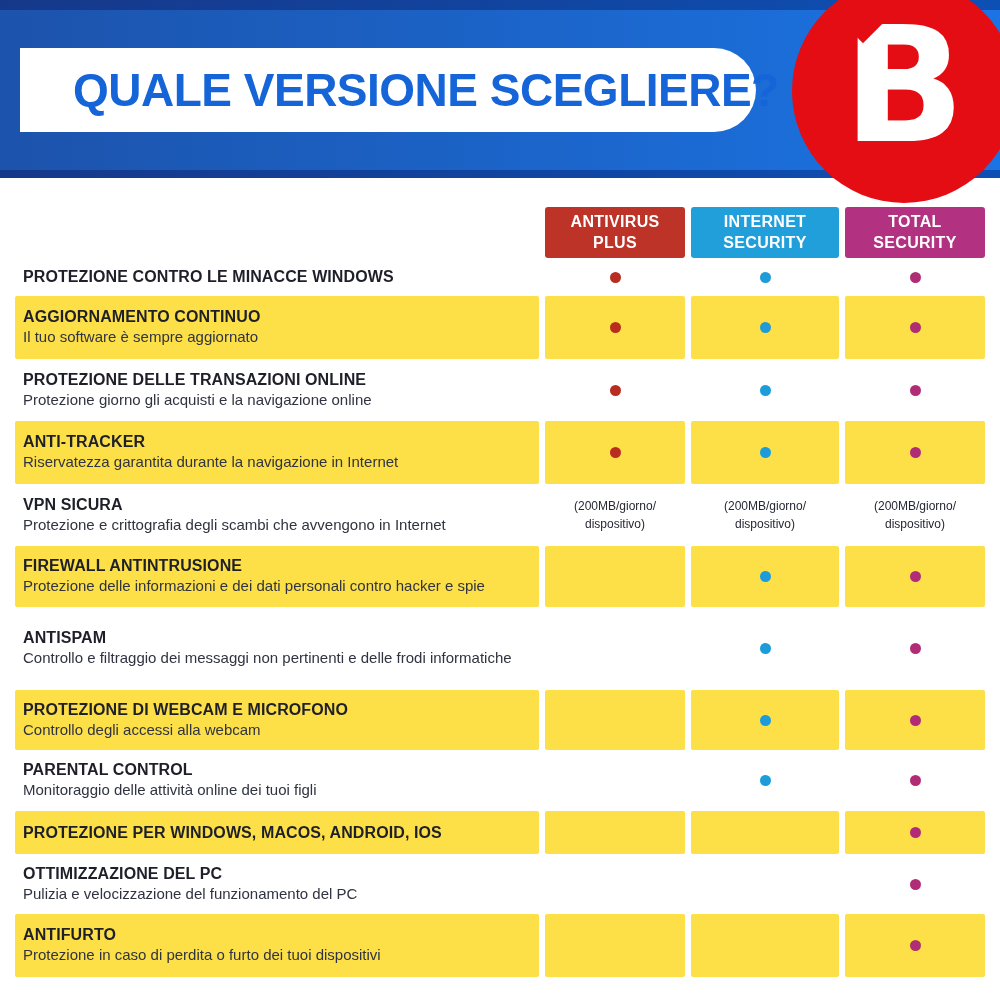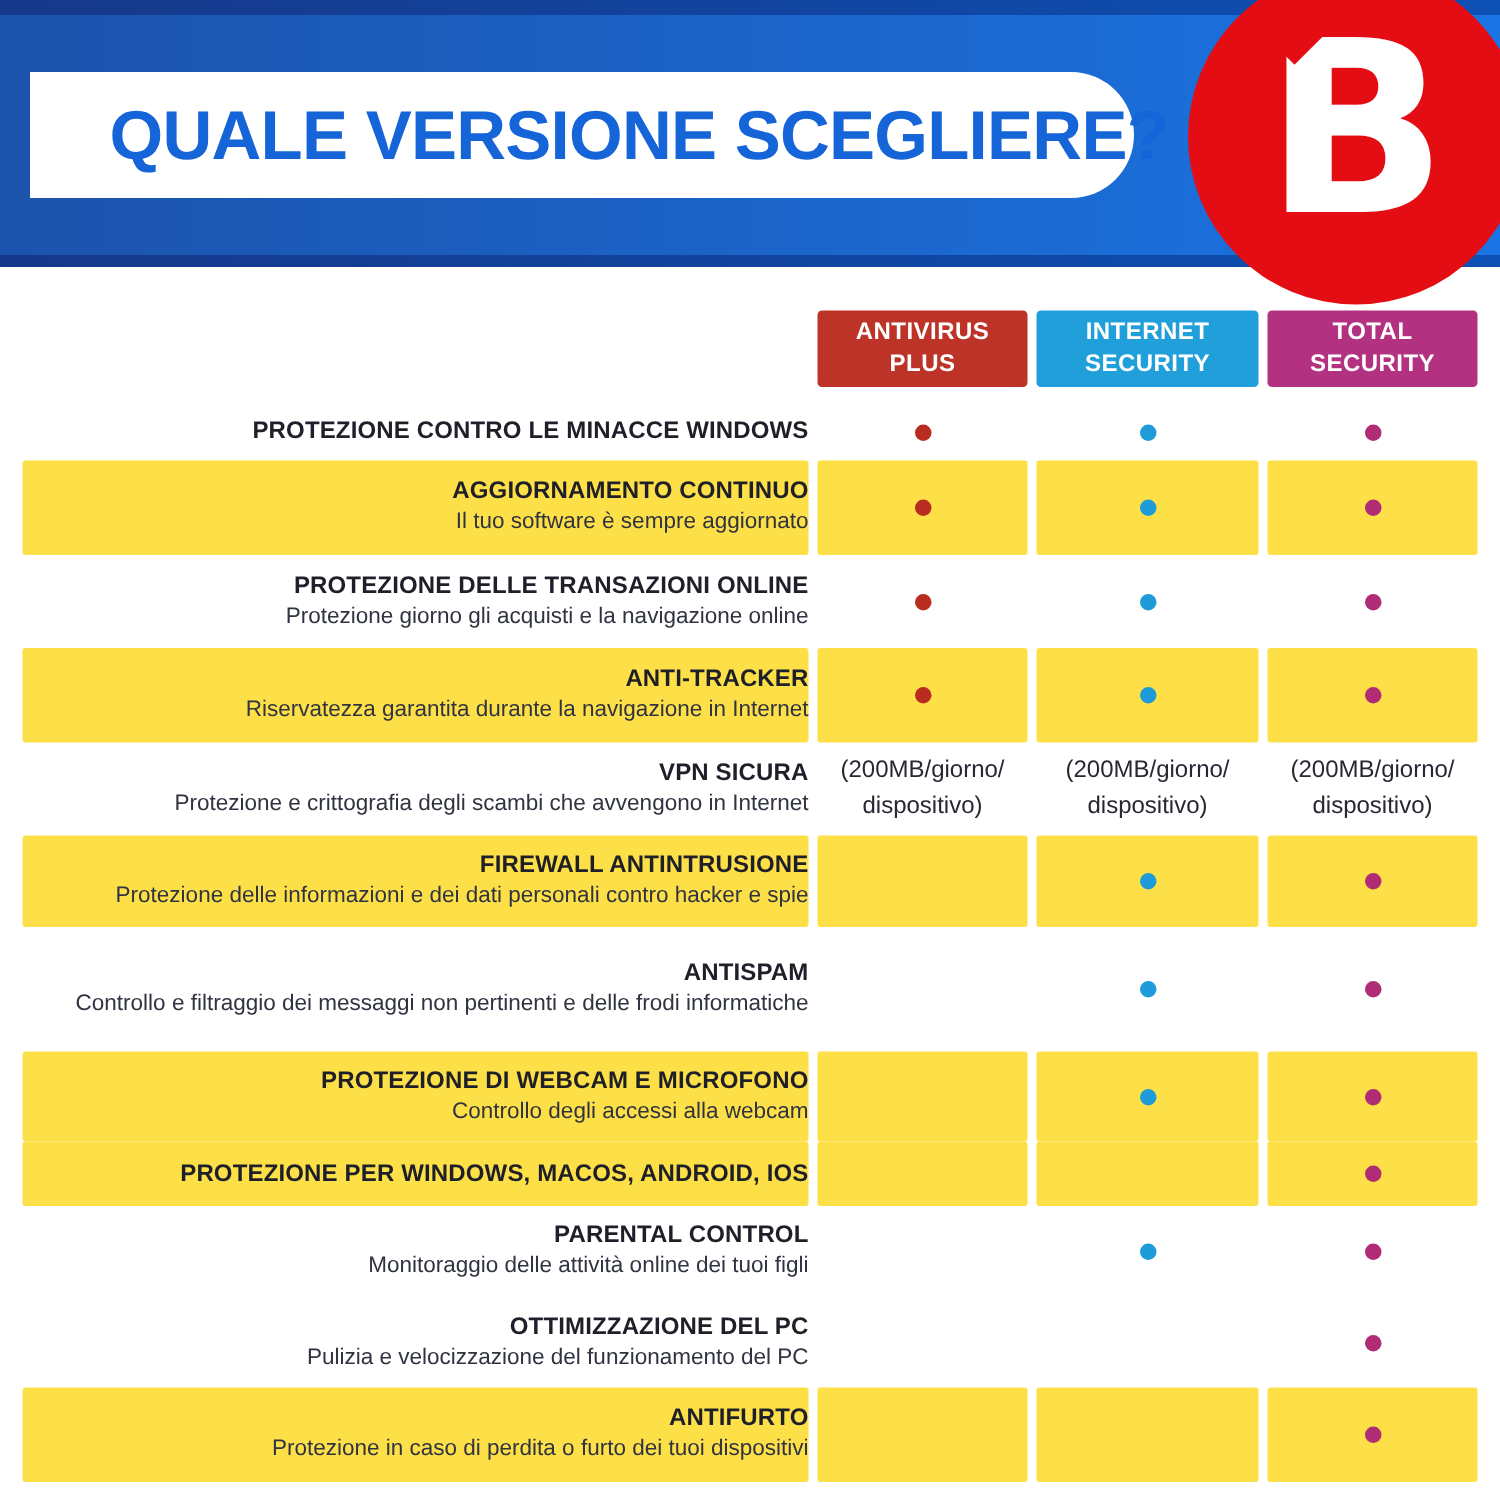--- a/index.html
+++ b/index.html
@@ -26,7 +26,7 @@
     background:#e40d13; transform:rotate(45deg); }
   
   .table { position:absolute; left:15px; top:207px; width:970px; }
-  .hrow { display:flex; height:51px; margin-bottom:11px; }
+  .hrow { display:flex; height:51px; margin-bottom:0; }
   .feature { width:524px; margin-right:6px; box-sizing:border-box;align-items:flex-end; }
   .cell { width:140px; margin-right:6px; box-sizing:border-box; }
   .cell.c2 { width:148px; }

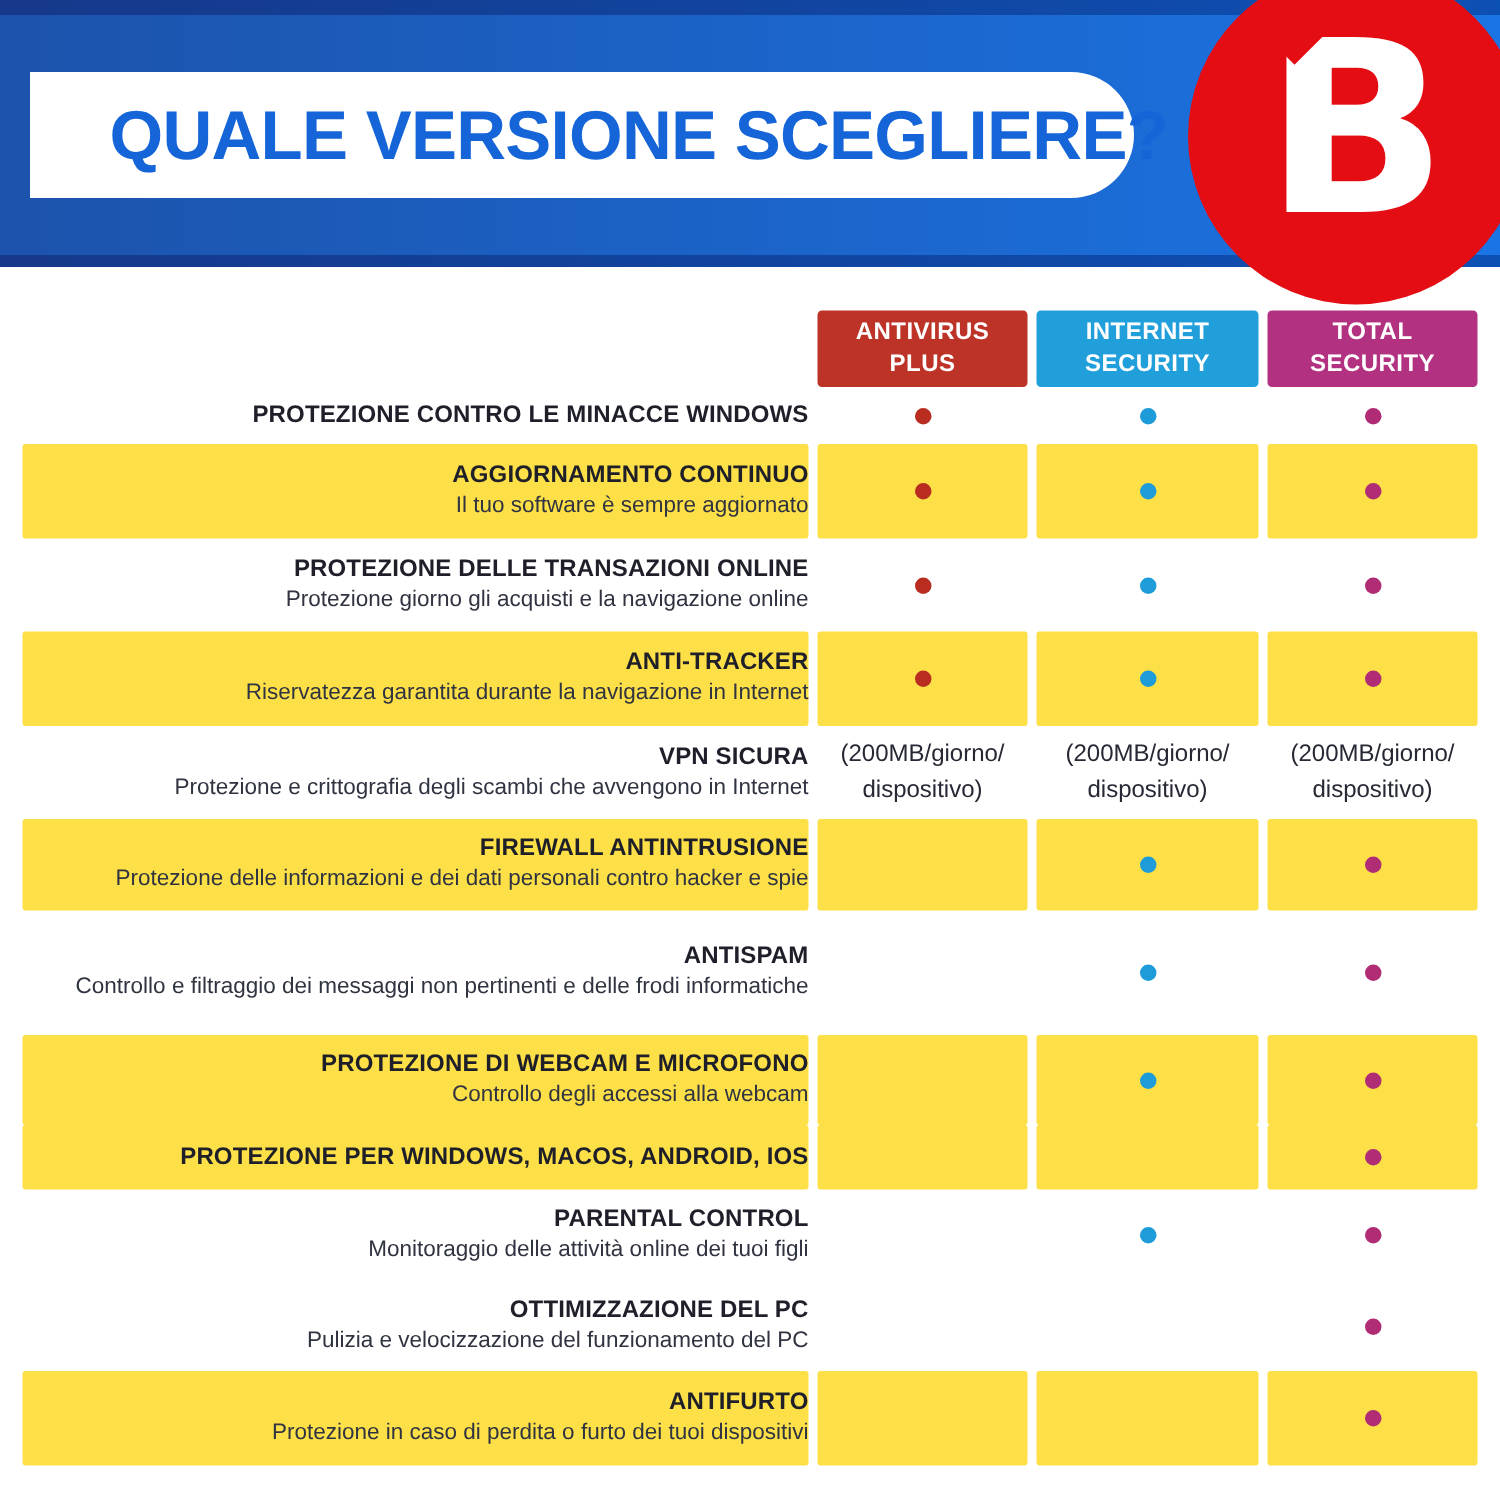--- a/index.html
+++ b/index.html
@@ -27,7 +27,7 @@
   
   .table { position:absolute; left:15px; top:207px; width:970px; }
   .hrow { display:flex; height:51px; margin-bottom:0; }
-  .feature { width:524px; margin-right:6px; box-sizing:border-box;align-items:flex-end; }
+  .feature { width:524px; margin-right:6px; box-sizing:border-box; }
   .cell { width:140px; margin-right:6px; box-sizing:border-box; }
   .cell.c2 { width:148px; }
   .cell.c3 { margin-right:0; }

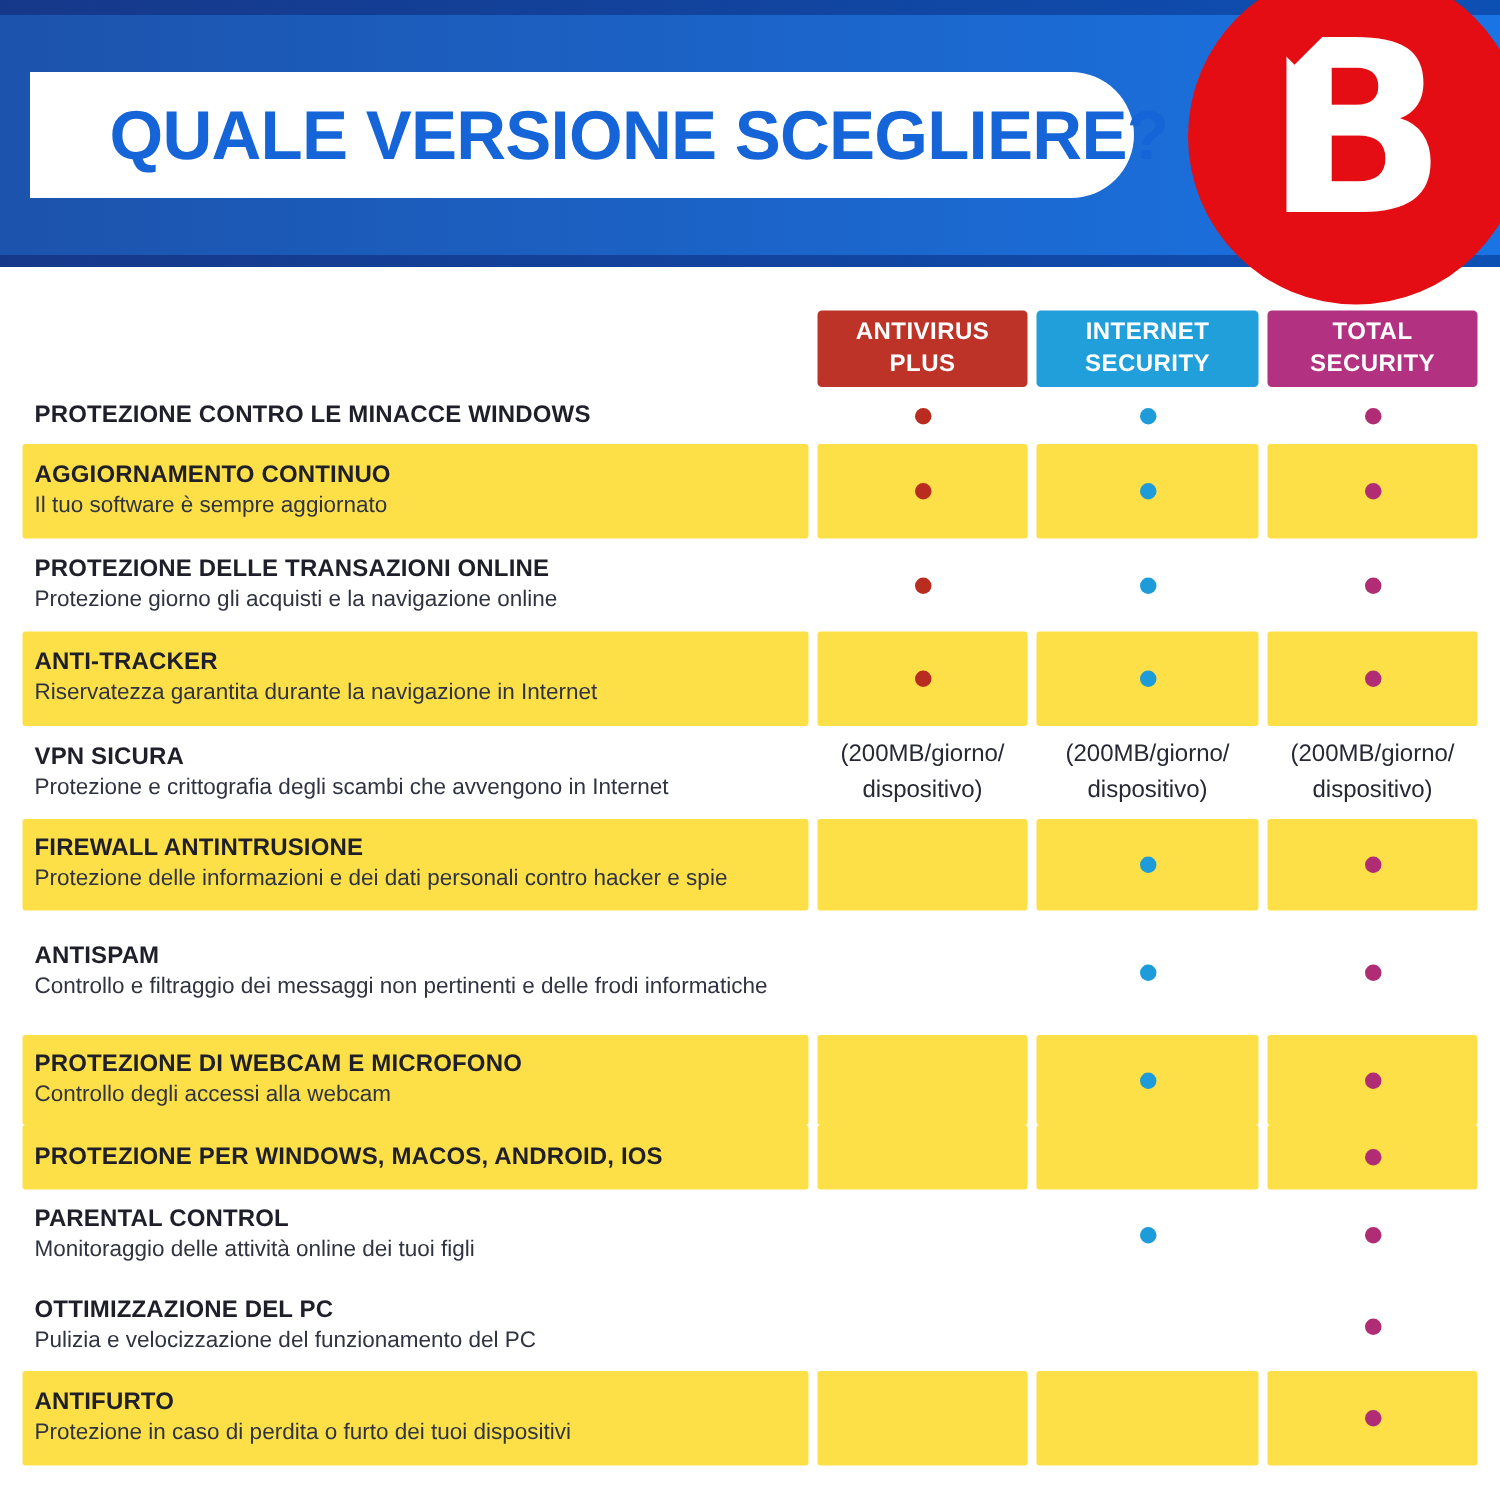--- a/index.html
+++ b/index.html
@@ -41,7 +41,7 @@
   .t-sub { font-size:15px; color:#303340; margin-top:2px; line-height:1.25; }
   .t-row .cell { display:flex; flex-direction:column; align-items:center;
     justify-content:center; border-radius:2px; text-align:center;
-    font-size:16px; color:#262834; line-height:1.5; }
+    font-size:12px; color:#262834; line-height:1.5; }
   .shaded { background:#fde047; }
   .dot { width:11px; height:11px; border-radius:50%; }
 </style>

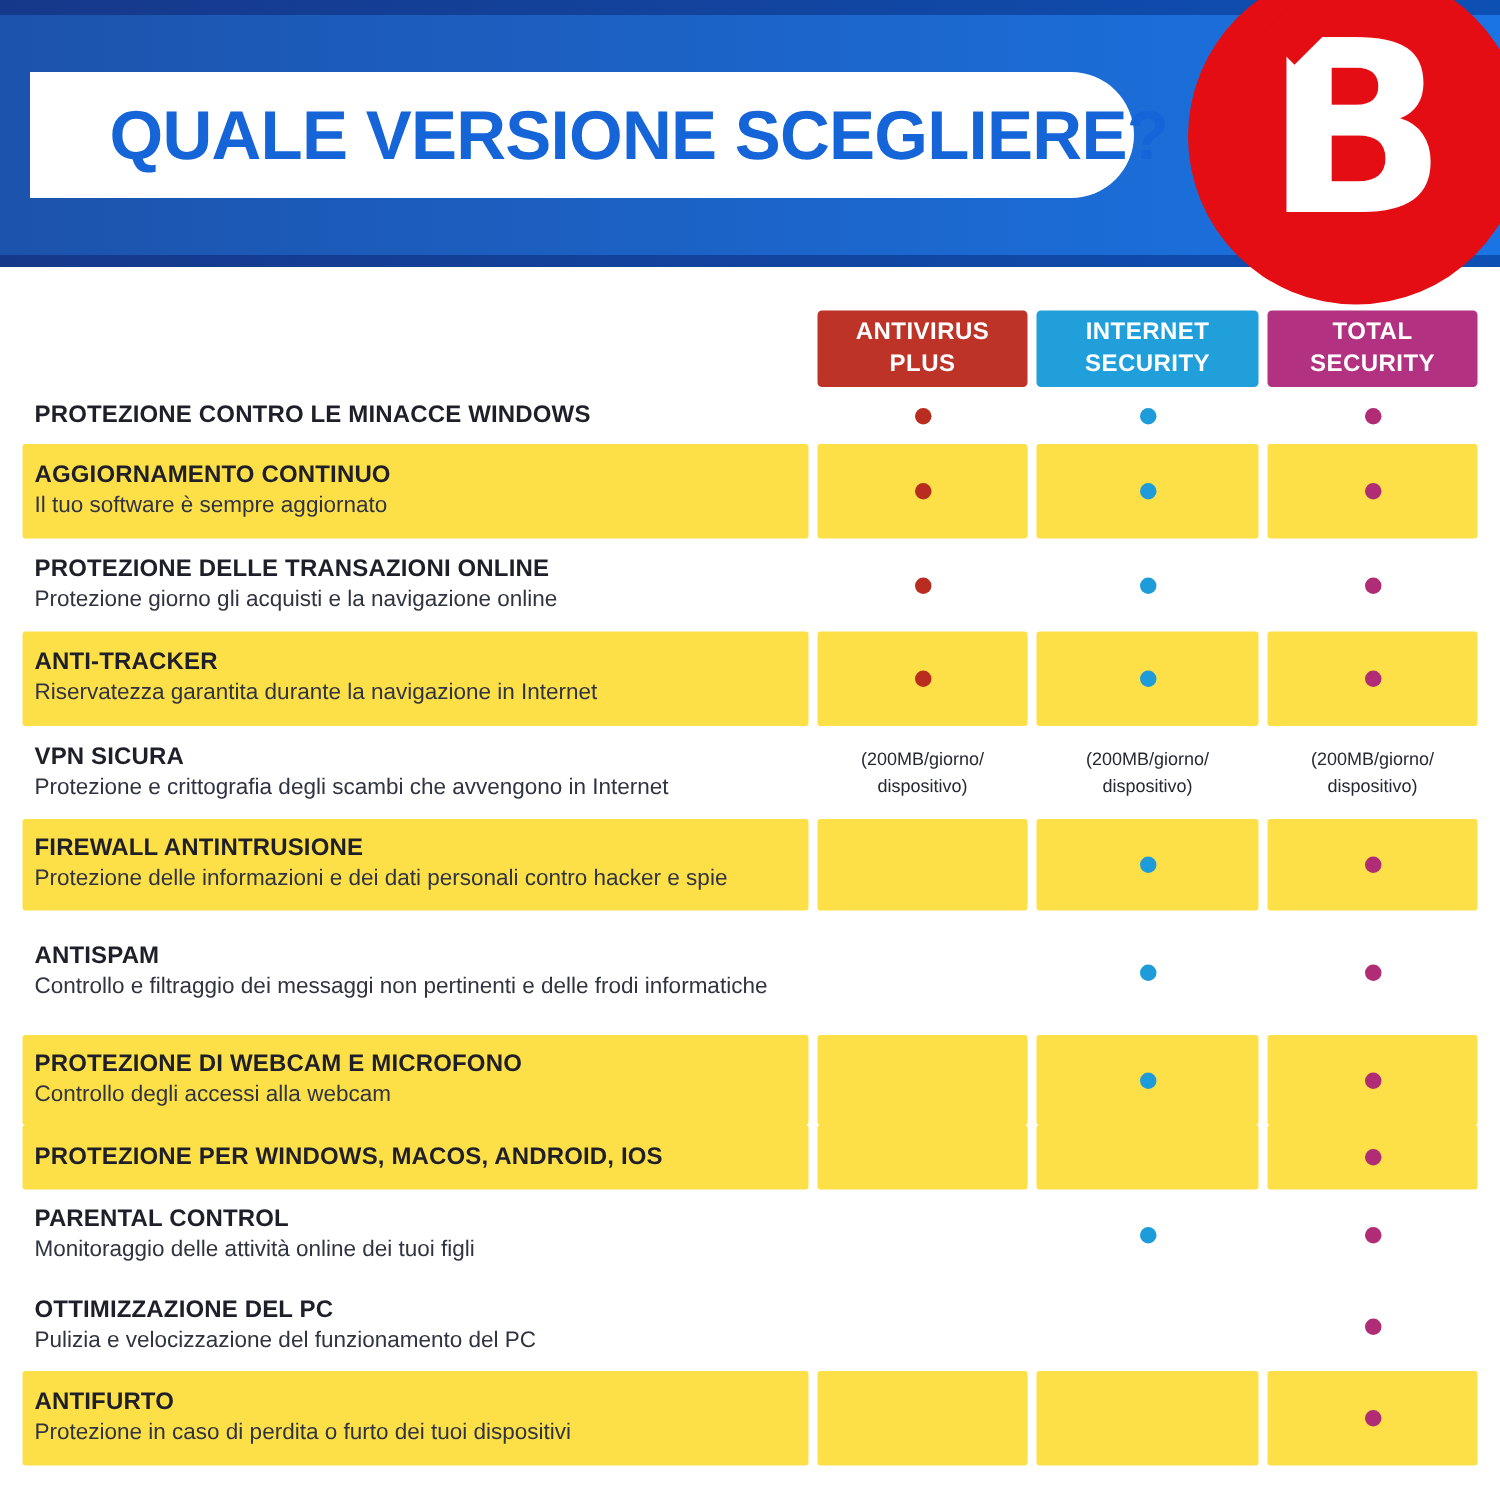--- a/index.html
+++ b/index.html
@@ -195,16 +195,6 @@
             <span class="dot" style="background: rgb(176, 45, 117);"></span>
           </div>
         </div>
-        <div class="t-row" style="height: 43px;">
-          <div class="feature shaded">
-            <div class="t-title">PROTEZIONE PER WINDOWS, MACOS, ANDROID, IOS</div>
-          </div>
-          <div class="cell c1 shaded"></div>
-          <div class="cell c2 shaded"></div>
-          <div class="cell c3 shaded">
-            <span class="dot" style="background: rgb(176, 45, 117);"></span>
-          </div>
-        </div>
         <div class="t-row" style="height: 61px;">
           <div class="feature">
             <div class="t-title">PARENTAL CONTROL</div>
@@ -218,6 +208,16 @@
             <span class="dot" style="background: rgb(176, 45, 117);"></span>
           </div>
         </div>
+        <div class="t-row" style="height: 43px;">
+          <div class="feature shaded">
+            <div class="t-title">PROTEZIONE PER WINDOWS, MACOS, ANDROID, IOS</div>
+          </div>
+          <div class="cell c1 shaded"></div>
+          <div class="cell c2 shaded"></div>
+          <div class="cell c3 shaded">
+            <span class="dot" style="background: rgb(176, 45, 117);"></span>
+          </div>
+        </div>
         <div class="t-row" style="height: 60px;">
           <div class="feature">
             <div class="t-title">OTTIMIZZAZIONE DEL PC</div>

